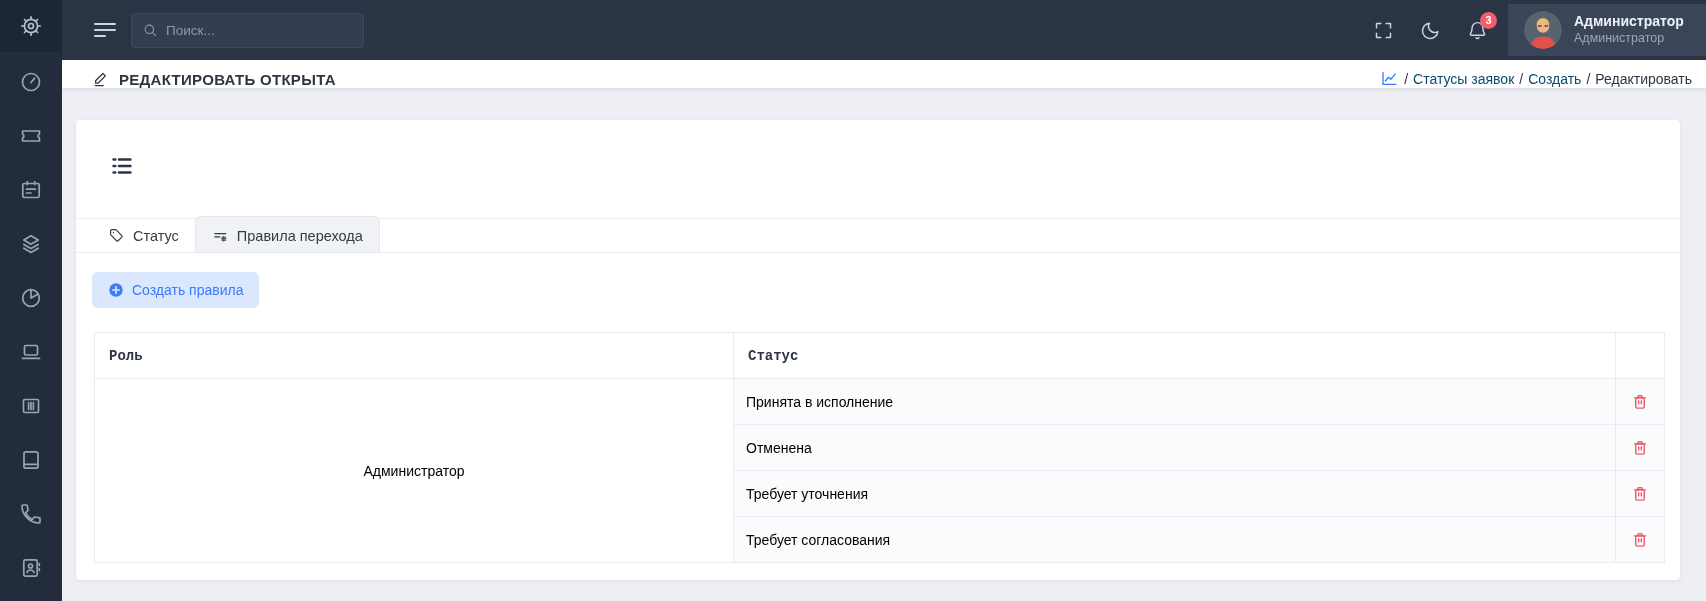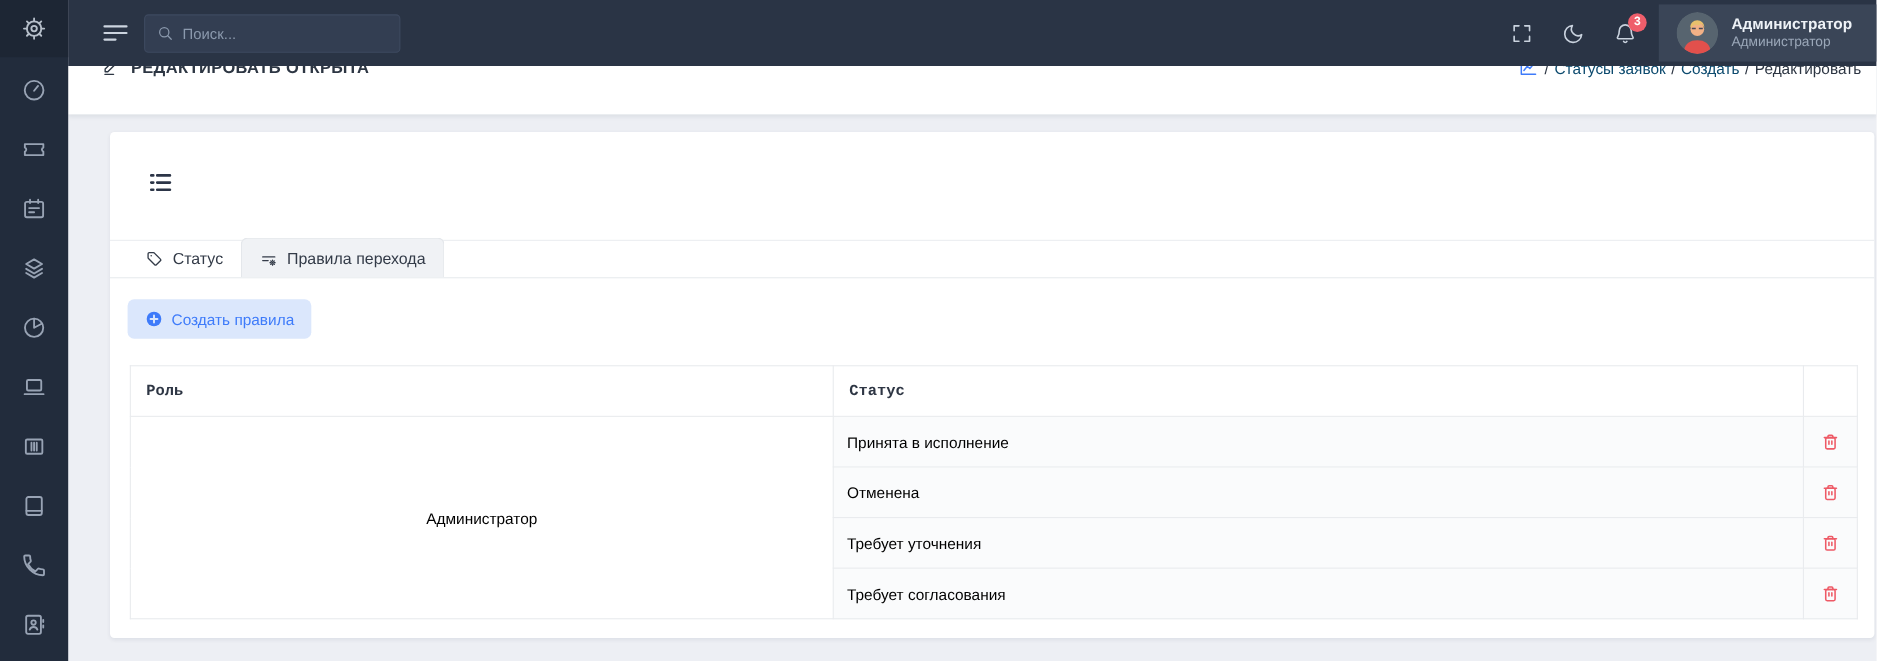--- a/index.html
+++ b/index.html
@@ -33,7 +33,7 @@
   .user-role { font-size:12.5px; color:#9aa7b8; }
 
   
-  .subheader { position:absolute; left:62px; right:0; top:52px; height:52px; background:#fff; box-shadow:0 2px 4px rgba(18,33,56,.08); display:flex; align-items:flex-start; justify-content:space-between; padding:0 14px 0 30px; z-index:3; }
+  .subheader { position:absolute; left:62px; right:0; top:36px; height:52px; background:#fff; box-shadow:0 2px 4px rgba(18,33,56,.08); display:flex; align-items:flex-end; justify-content:space-between; padding:0 14px 0 30px; z-index:3; }
   .ph-left { display:flex; align-items:center; gap:9px; color:#2d3643; }
   .page-title { font-size:15px; font-weight:bold; letter-spacing:.3px; color:#2d3643; }
   .breadcrumb { display:flex; align-items:center; font-size:14px; color:#2d3643; }

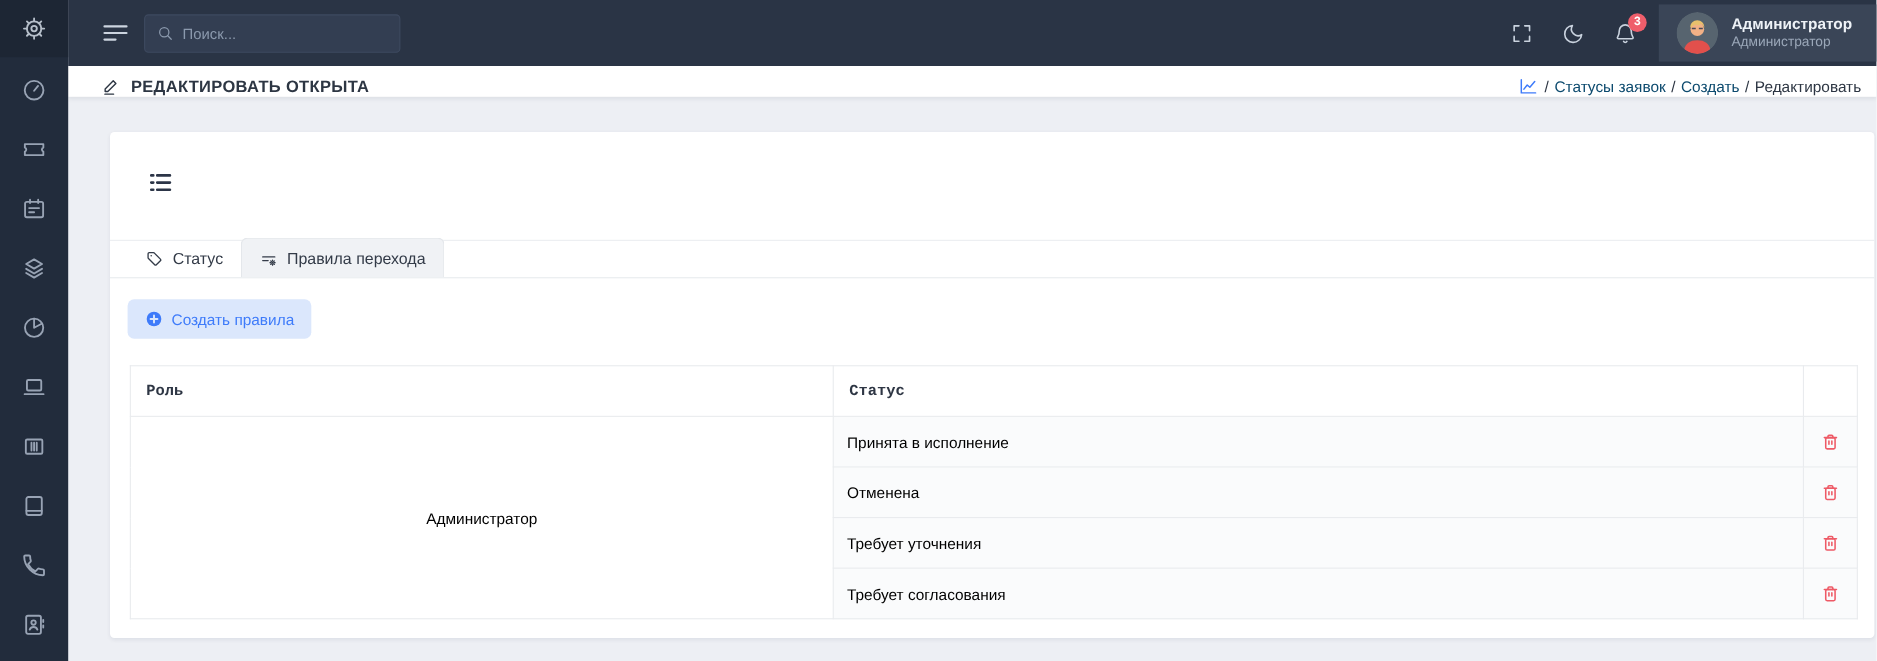--- a/index.html
+++ b/index.html
@@ -43,7 +43,7 @@
   .breadcrumb .current { color:#2d3643; }
 
   
-  .card { position:absolute; left:100px; top:120px; width:1604px; height:460px; background:#fff; border-radius:4px; box-shadow:0 1px 4px rgba(21,34,50,.07); }
+  .card { position:absolute; left:76px; top:120px; width:1604px; height:460px; background:#fff; border-radius:4px; box-shadow:0 1px 4px rgba(21,34,50,.07); }
   .list-ic { position:absolute; left:33px; top:33px; width:26px; height:26px; color:#2c3547; cursor:pointer; display:block; }
 
   .tabbar { position:absolute; left:0; right:0; top:98px; height:35px; border-top:1px solid #eceef1; border-bottom:1px solid #e8ebee; display:flex; align-items:stretch; padding-left:16px; }

